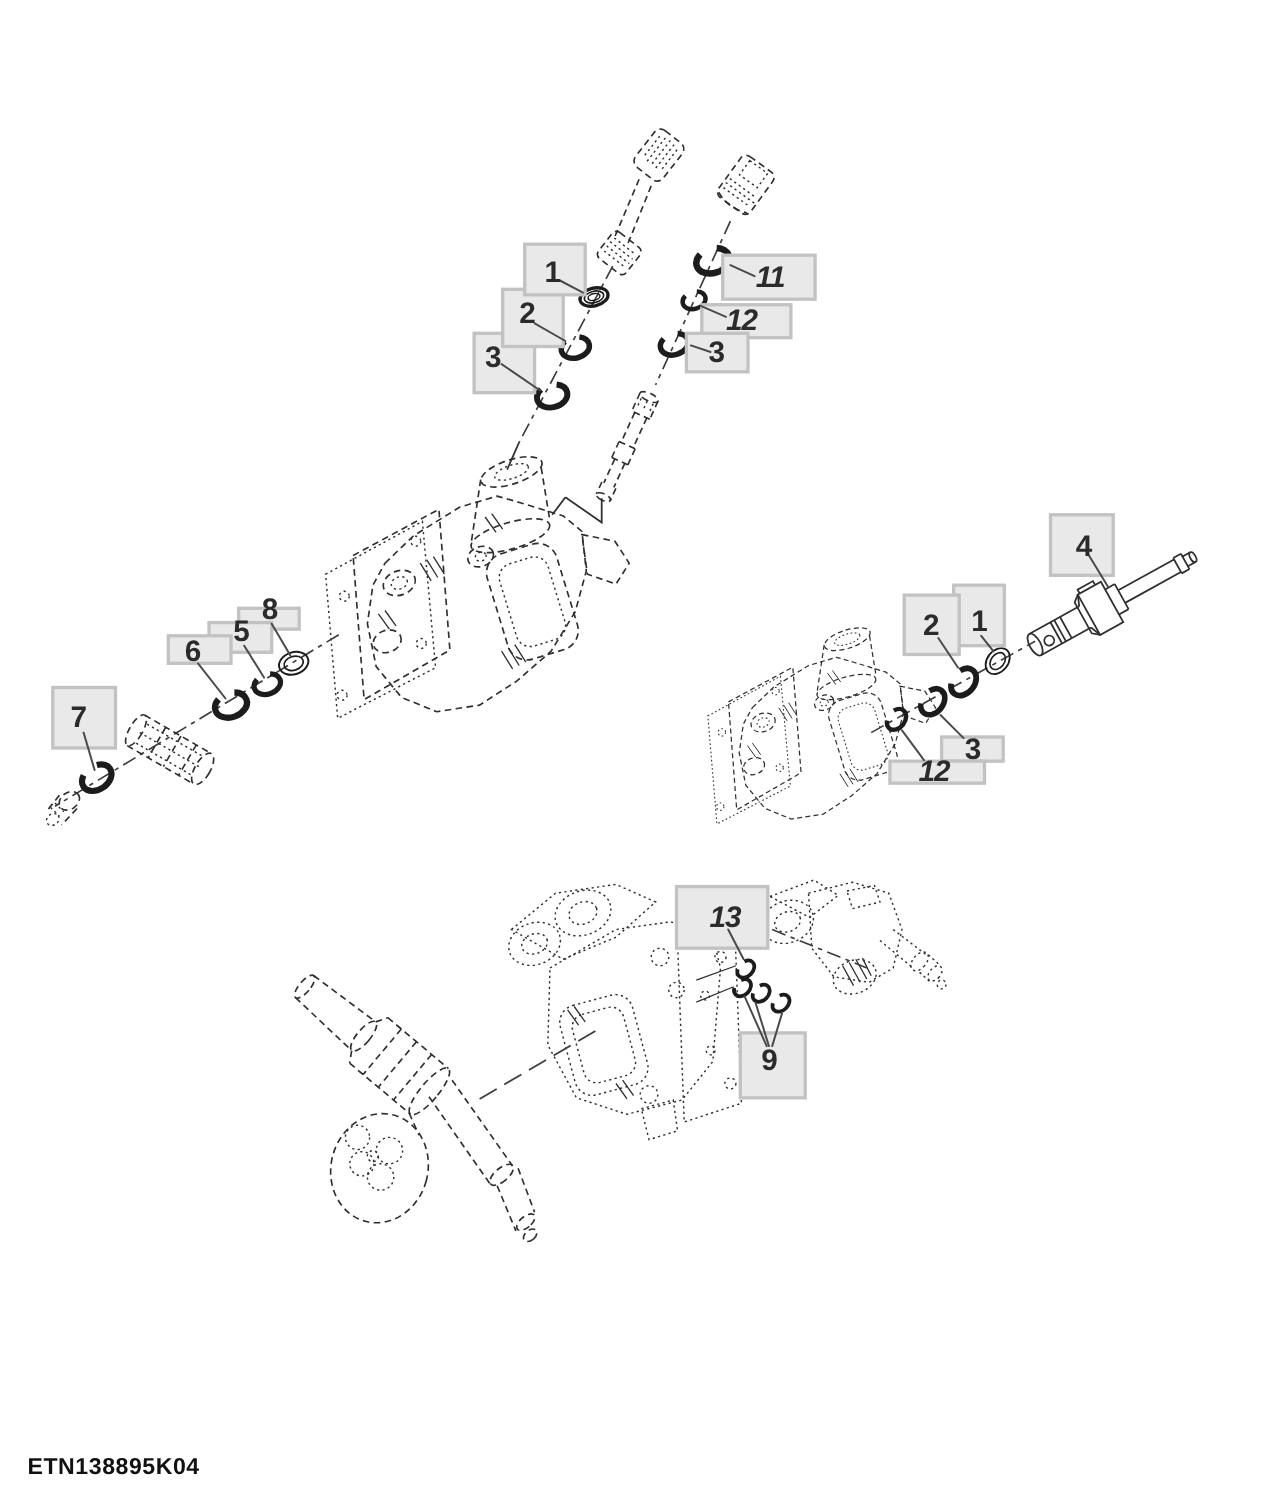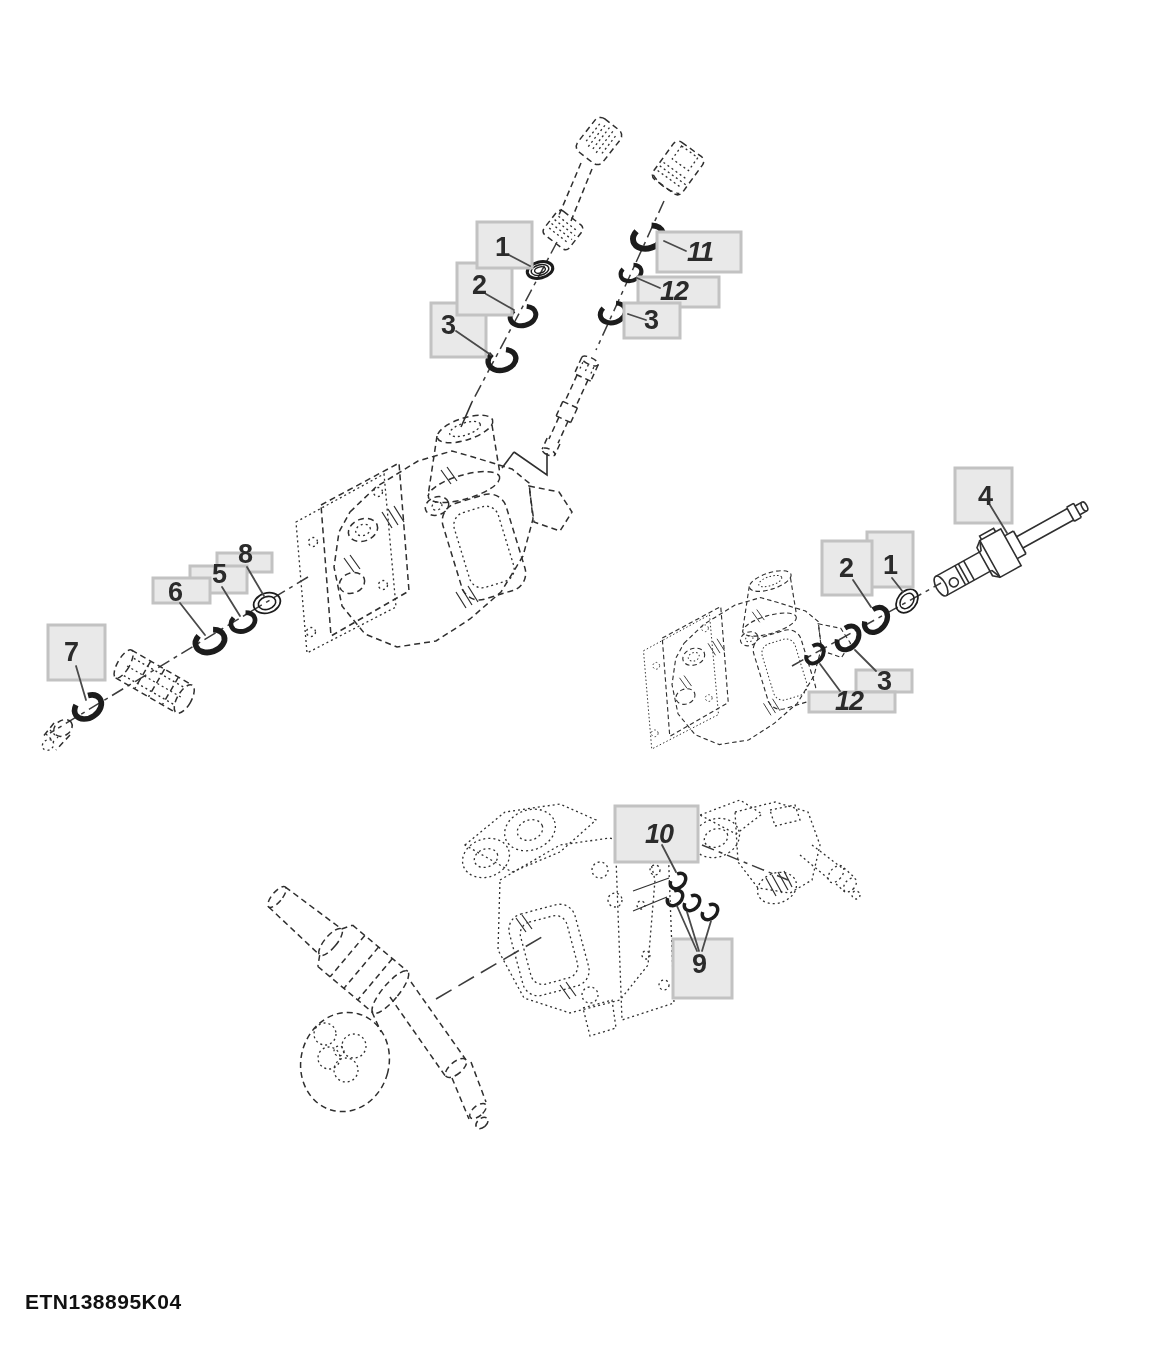--- a/index.html
+++ b/index.html
@@ -340,7 +340,7 @@
 <div class="co-num" style="left:834px;top:553px">2</div>
 <div class="co-num" style="left:872px;top:666px">3</div>
 <div class="co-num wide" style="left:827px;top:686px">12</div>
-<div class="co-num wide" style="left:637px;top:819px">10</div>
+<div class="co-num wide" style="left:637px;top:819px">13</div>
 <div class="co-num" style="left:687px;top:949px">9</div>
 
 <div class="code">ETN138895K04</div>

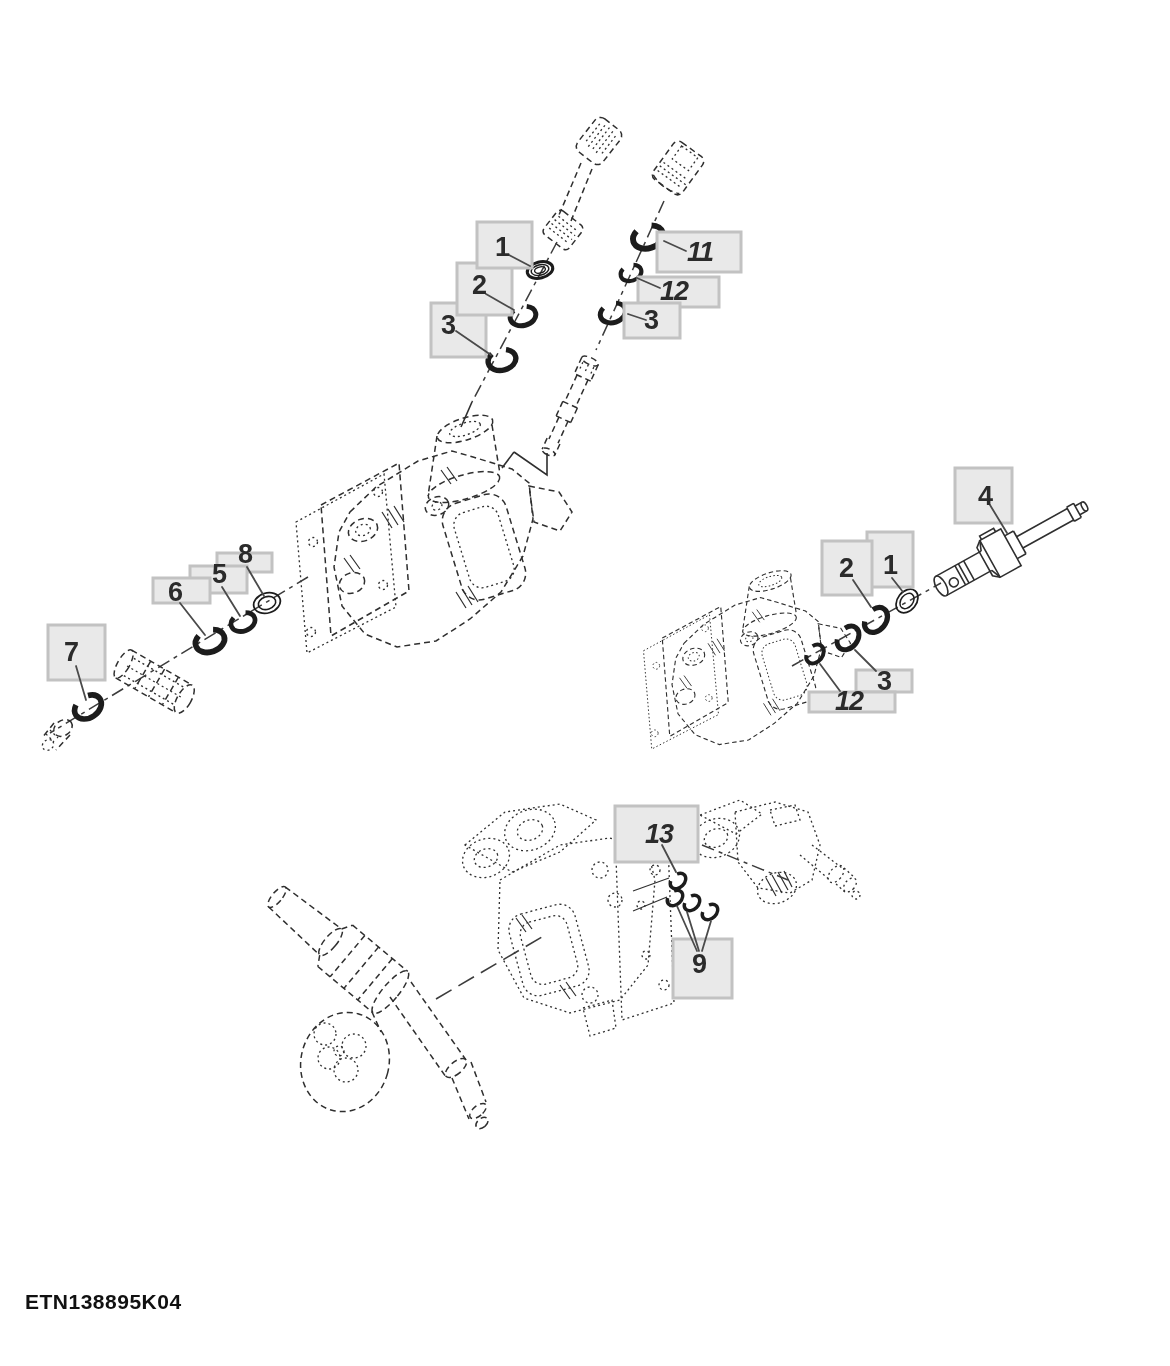--- a/index.html
+++ b/index.html
@@ -23,7 +23,7 @@
   .co-num{position:absolute;width:24px;text-align:center;font-weight:700;font-size:27px;
           line-height:30px;color:var(--label);letter-spacing:-1px;}
   .co-num.wide{width:44px;font-style:italic;}
-  .code{position:absolute;left:25px;top:1290px;font-weight:700;font-size:21px;color:#111;
+  .code{position:absolute;left:25px;top:1322px;font-weight:700;font-size:21px;color:#111;
         letter-spacing:.5px;}
 </style>
 </head>

